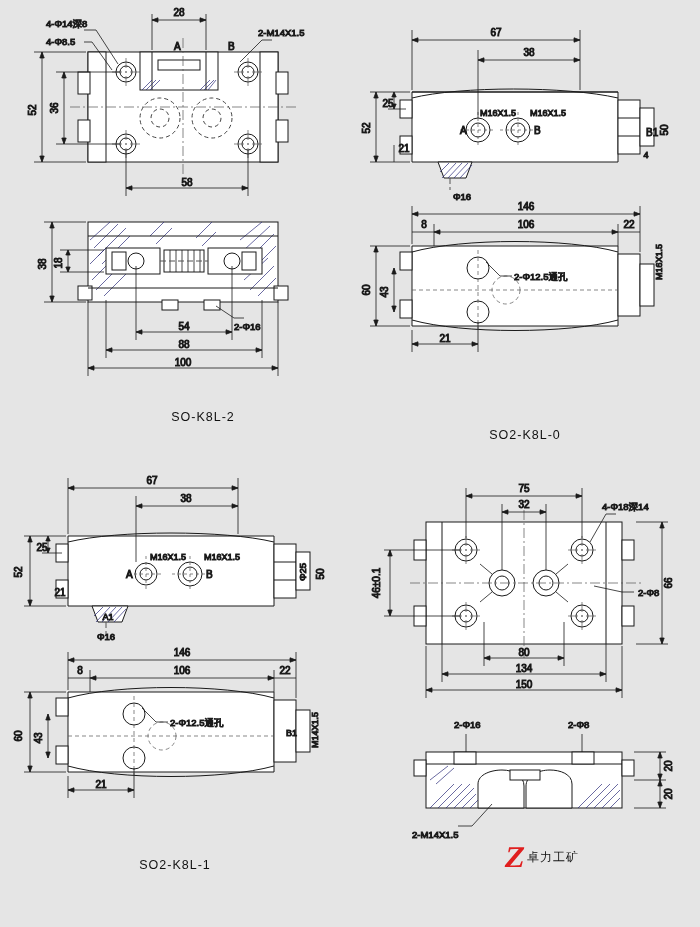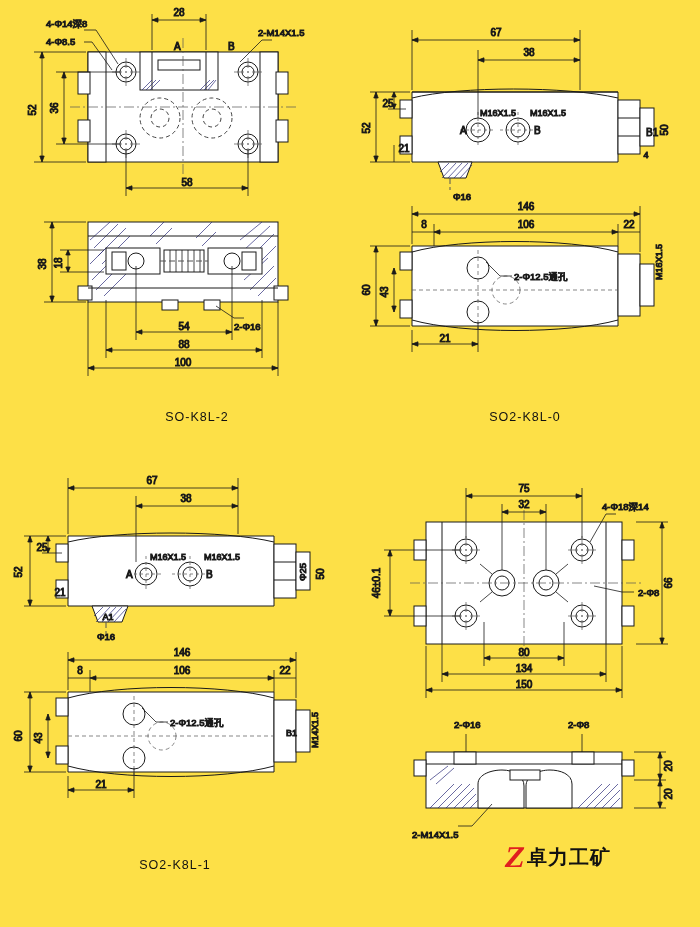--- a/index.html
+++ b/index.html
@@ -4,7 +4,7 @@
 <style>
   html,body{margin:0;padding:0;background:#ffffff;}
   body{width:700px;height:927px;font-family:"Liberation Sans",sans-serif;color:#111;}
-  #sheet{position:relative;width:700px;height:927px;overflow:hidden;background:#fde047;}
+  #sheet{position:relative;width:700px;height:927px;overflow:hidden;background:#e5e5e5;}
   .quad{position:absolute;}
   .cap{position:absolute;text-align:center;font-size:12.5px;letter-spacing:1px;color:#111;white-space:nowrap;}
   svg{display:block;}

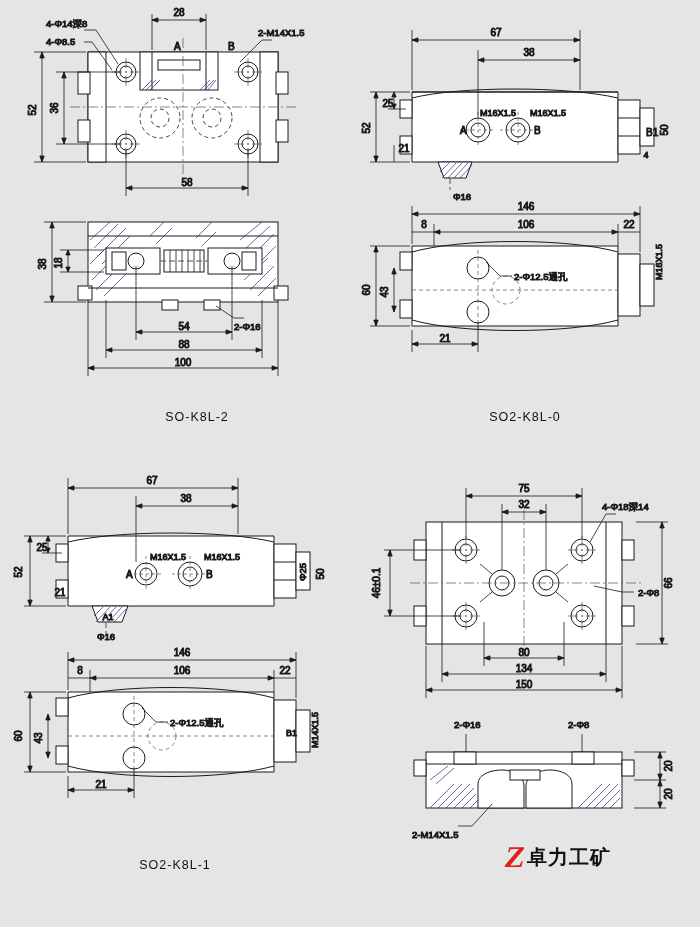--- a/index.html
+++ b/index.html
@@ -231,7 +231,7 @@
         <text x="183" y="366" font-size="10" text-anchor="middle" fill="#1a1a1a">100</text>
       </g>
     </svg>
-    <div class="cap" style="left:0;top:410px;width:350px;padding-left:22px;">SO-K8L-2</div>
+    <div class="cap" style="left:6px;top:410px;width:350px;padding-left:22px;">SO-K8L-2</div>
   </div>
 
   <div class="quad" style="left:350px;top:0;width:350px;height:400px;">

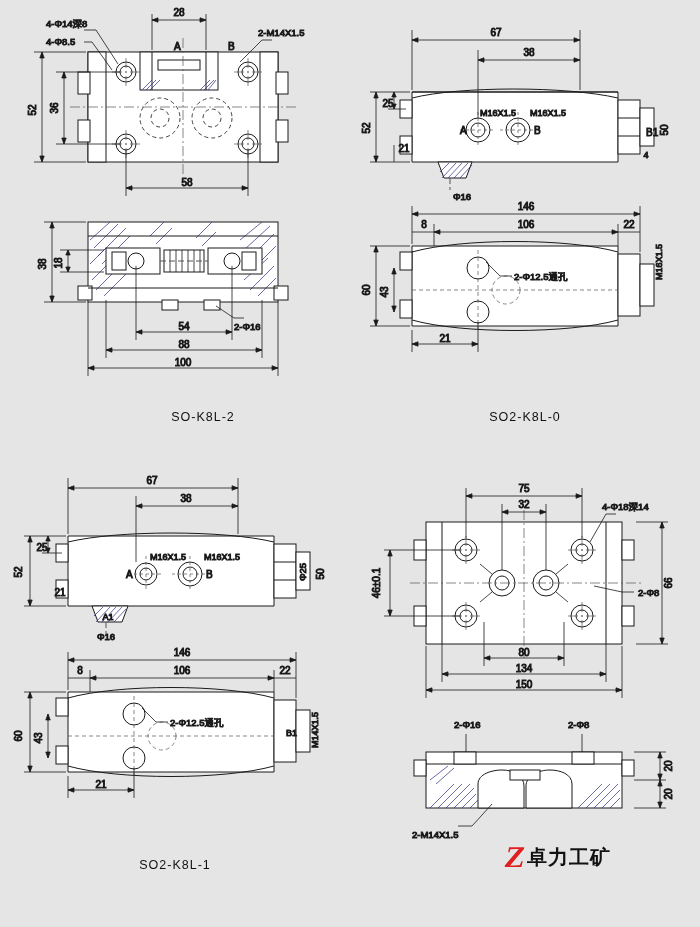--- a/index.html
+++ b/index.html
@@ -377,7 +377,7 @@
         <text x="95" y="342" font-size="10" text-anchor="middle" fill="#1a1a1a">21</text>
       </g>
     </svg>
-    <div class="cap" style="left:0;top:410px;width:350px;">SO2-K8L-0</div>
+    <div class="cap" style="left:0;top:428px;width:350px;">SO2-K8L-0</div>
   </div>
 
   <div class="quad" style="left:0;top:468px;width:350px;height:400px;">

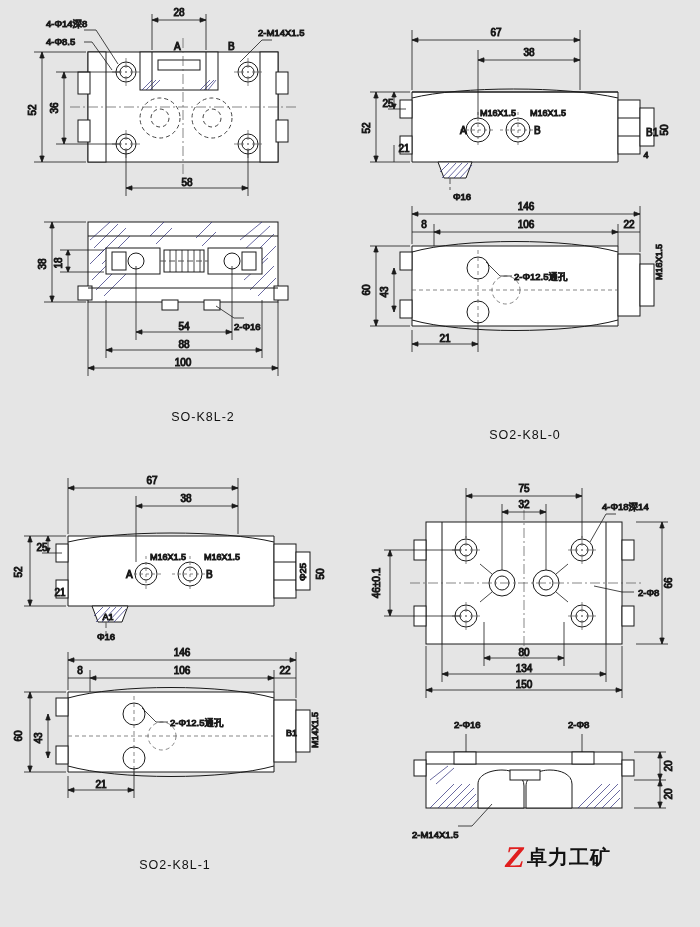--- a/index.html
+++ b/index.html
@@ -11,7 +11,7 @@
   text{font-family:"Liberation Sans",sans-serif;}
   .wm{position:absolute;display:flex;align-items:center;gap:2px;}
   .wm .z{font-size:30px;font-weight:bold;color:#e01f1f;font-family:"Liberation Serif",serif;transform:skewX(-10deg);}
-  .wm .t{font-size:20px;font-weight:bold;color:#111;letter-spacing:1px;}
+  .wm .t{font-size:12px;font-weight:normal;color:#111;letter-spacing:1px;}
 </style>
 </head>
 <body>

